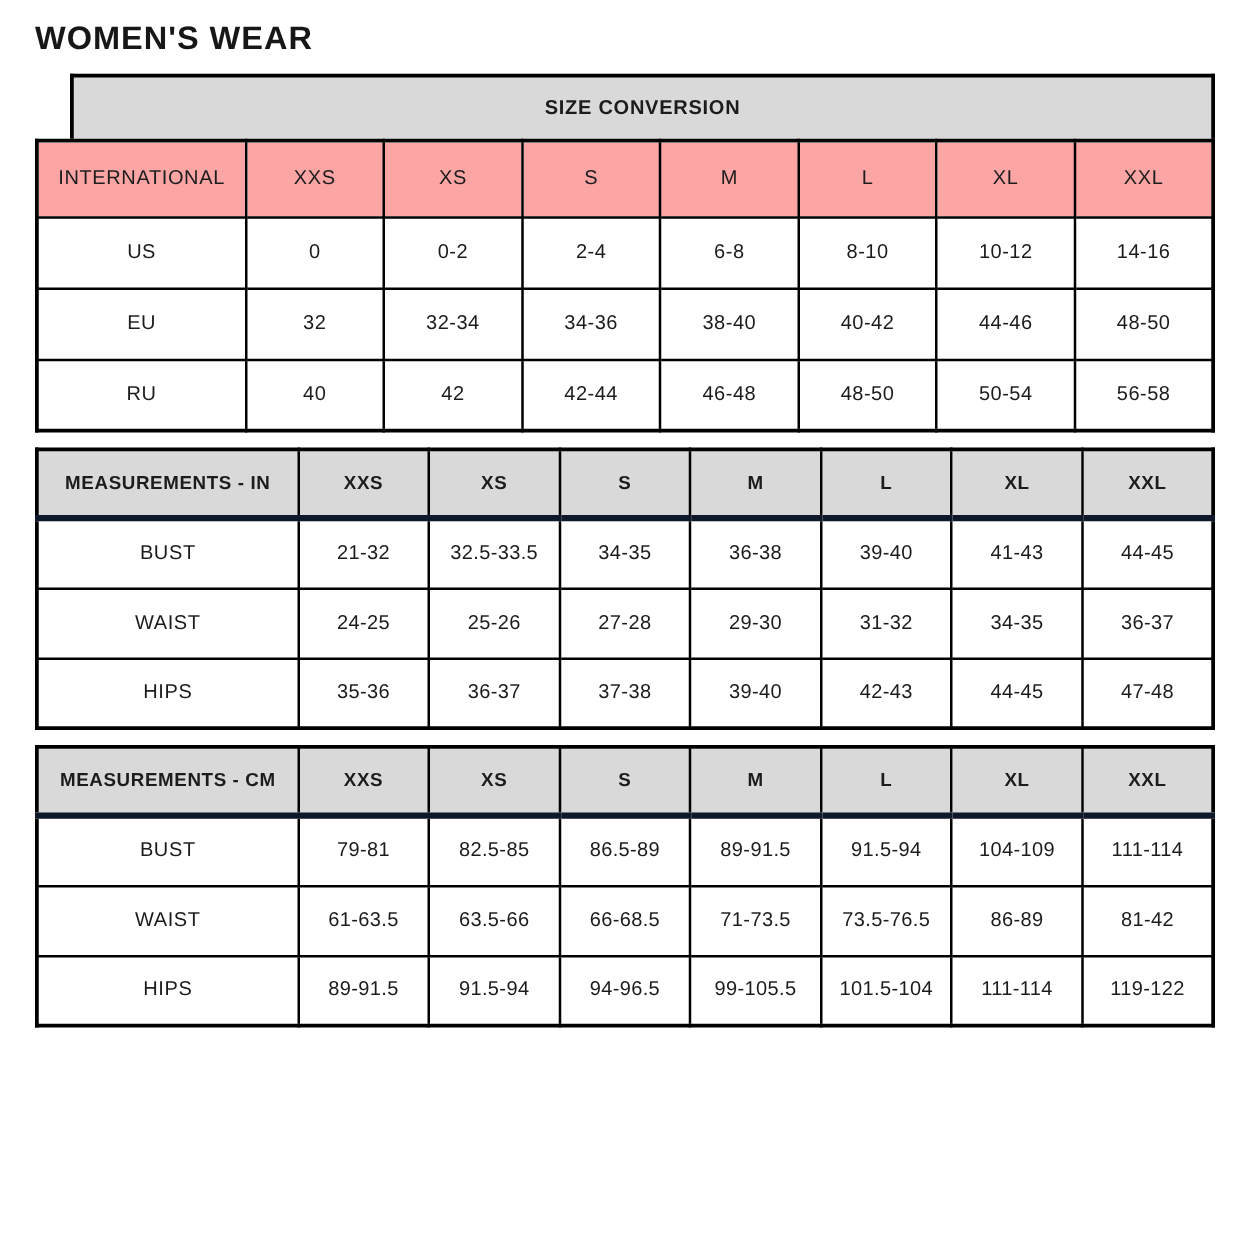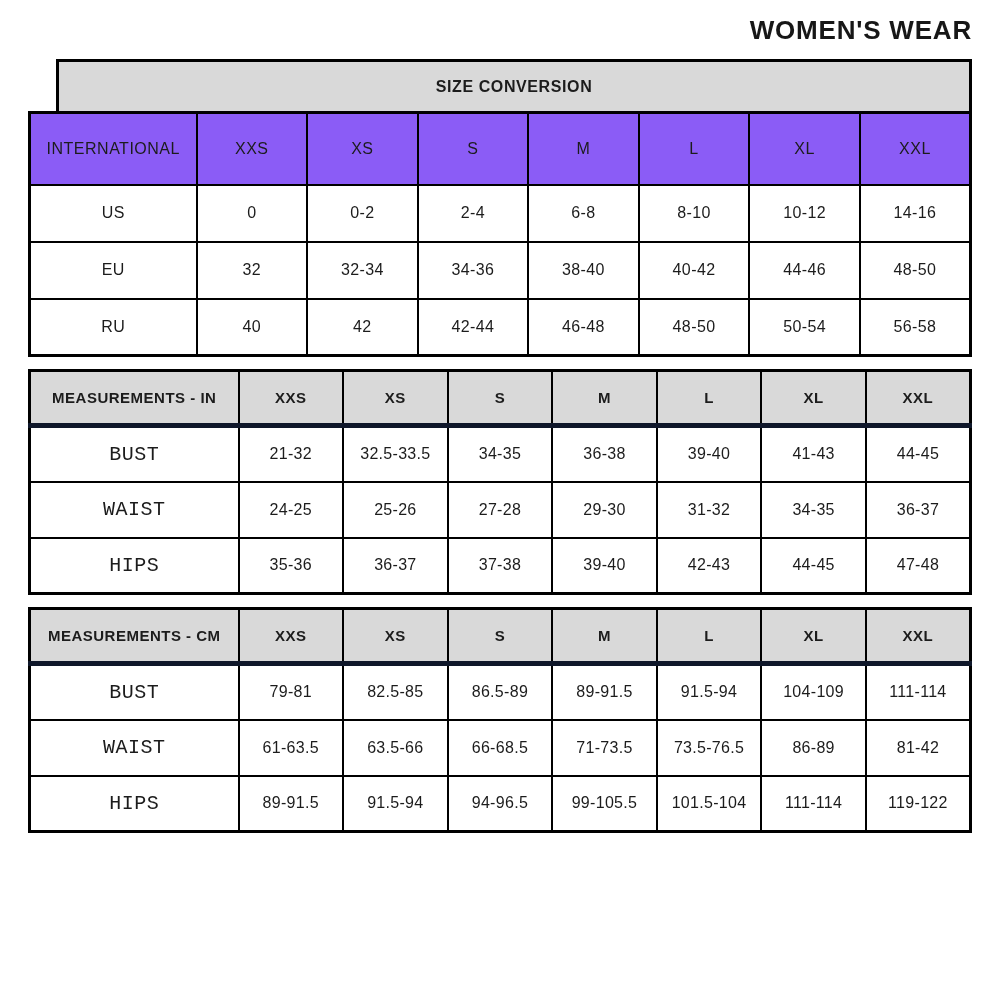--- a/index.html
+++ b/index.html
@@ -15,7 +15,7 @@
     padding: 15px 28px 0 28px;
   }
   .title {
-    text-align: right;
+    text-align: left;
     font-size: 26px;
     font-weight: 700;
     letter-spacing: 0.8px;

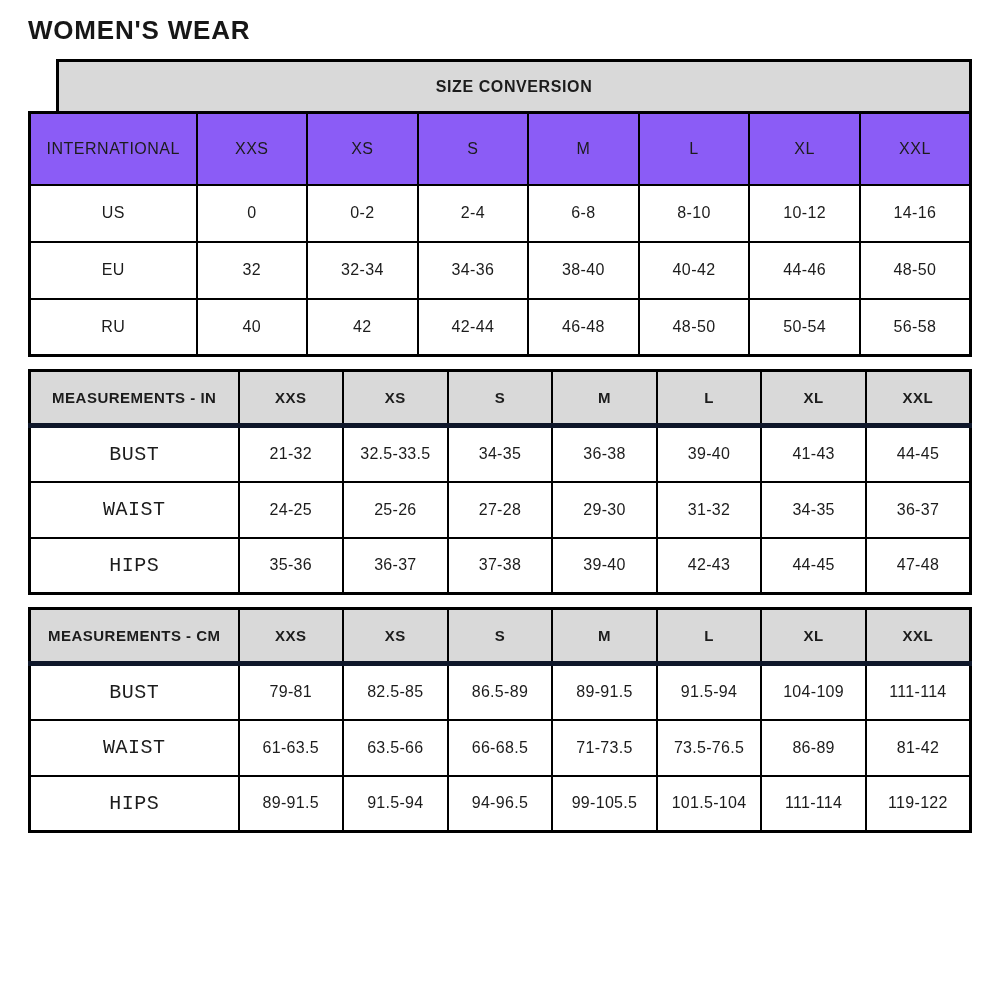--- a/index.html
+++ b/index.html
@@ -50,11 +50,11 @@
   
   table.t1 col.c-label { width: 167px; }
   table.t1 thead th {
-    height: 72px;
+    height: 61px;
     font-size: 16px;
     font-weight: 500;
     letter-spacing: 0.5px;
-    background: #8b5cf6;
+    background: #fca5a5;
   }
   table.t1 tbody td {
     height: 57px;

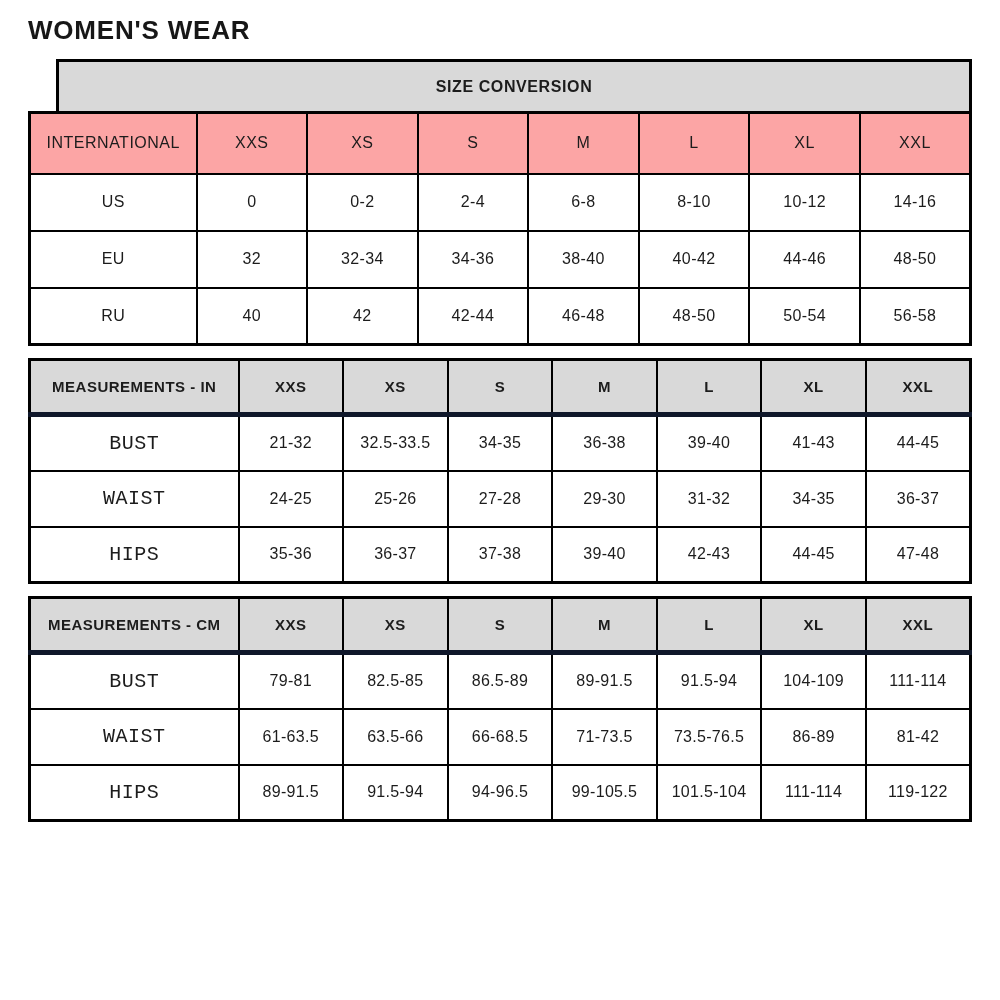--- a/index.html
+++ b/index.html
@@ -76,7 +76,7 @@
     font-size: 16px;
     letter-spacing: 0.3px;
   }
-  table.t2 tbody td:first-child { font-size: 20px; letter-spacing: 0.5px; font-family: Liberation Mono, monospace; }
+  table.t2 tbody td:first-child { font-size: 16px; letter-spacing: 0.5px; }
   .gap { height: 12px; }
 </style>
 </head>

